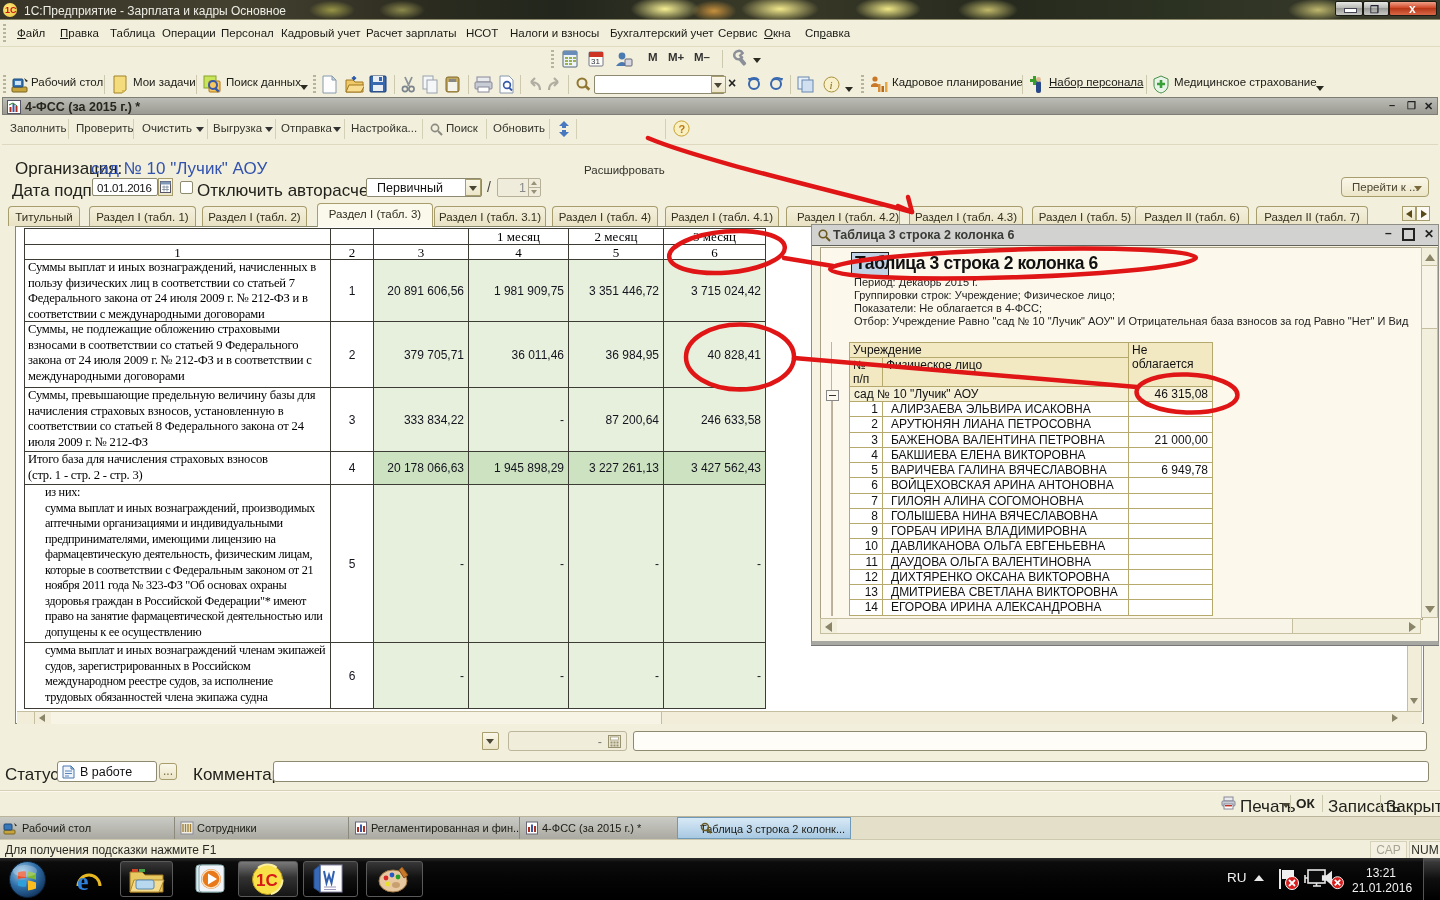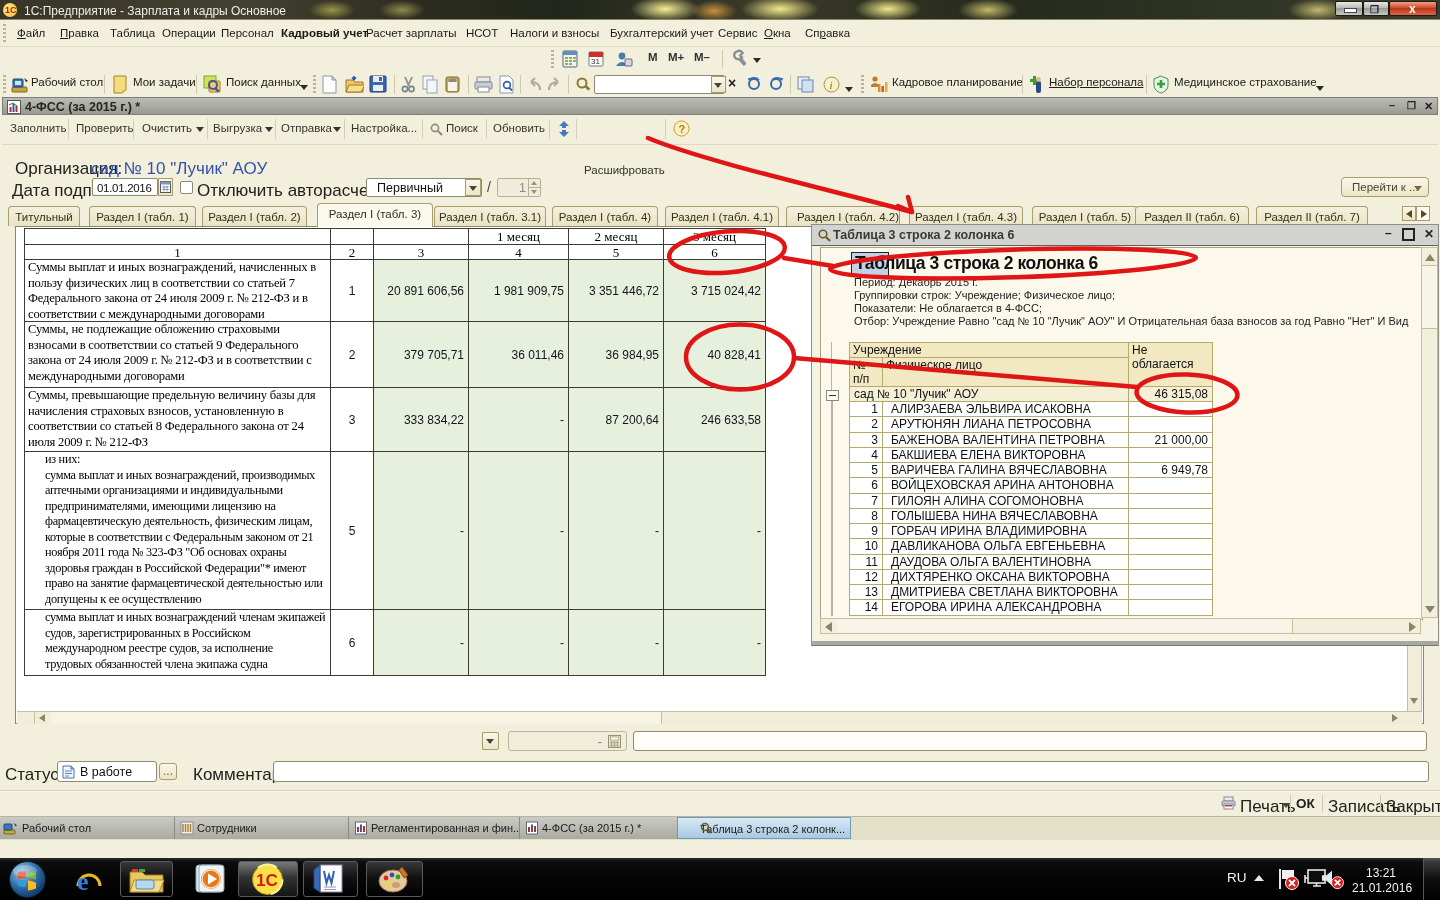--- a/index.html
+++ b/index.html
@@ -108,7 +108,7 @@
     <span class="mitem" style="left:110px;">Таблица</span>
     <span class="mitem" style="left:162px;">Операции</span>
     <span class="mitem" style="left:221px;">Персонал</span>
-    <span class="mitem" style="left:281px;font-weight:bold;">Кадровый учет</span>
+    <span class="mitem" style="left:281px;">Кадровый учет</span>
     <span class="mitem" style="left:366px;">Расчет зарплаты</span>
     <span class="mitem" style="left:466px;">НСОТ</span>
     <span class="mitem" style="left:510px;">Налоги и взносы</span>

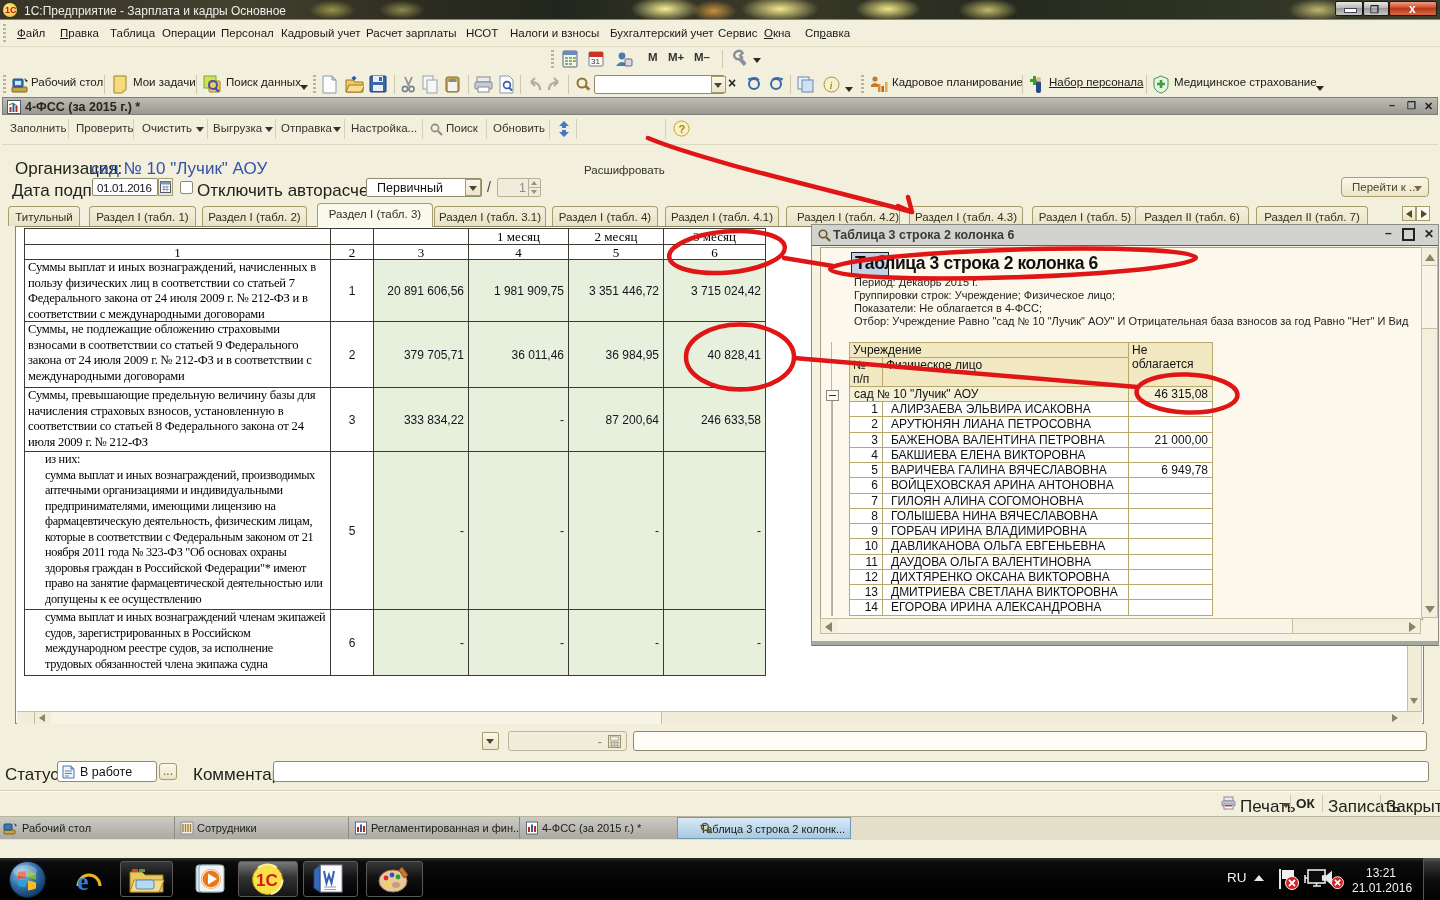--- a/index.html
+++ b/index.html
@@ -438,6 +438,14 @@
             <td class="n">87 200,64</td>
             <td class="n">246 633,58</td>
           </tr>
+      <tr style="height:33px;" class="tot">
+            <td class="tx">Итого база для начисления страховых взносов<br>(стр. 1 - стр. 2 - стр. 3)</td>
+            <td class="nc">4</td>
+            <td class="n">20 178 066,63</td>
+            <td class="n">1 945 898,29</td>
+            <td class="n">3 227 261,13</td>
+            <td class="n">3 427 562,43</td>
+          </tr>
       <tr style="height:157px;">
             <td class="tx" style="padding-left:20px;font-size:12.3px;letter-spacing:-0.3px;">
               <div class="clip" style="height:157px;">из них:<br>сумма выплат и иных вознаграждений, производимых аптечными организациями и индивидуальными предпринимателями, имеющими лицензию на фармацевтическую деятельность, физическим лицам, которые в соответствии с Федеральным законом от 21 ноября 2011 года № 323-ФЗ "Об основах охраны здоровья граждан в Российской Федерации"* имеют право на занятие фармацевтической деятельностью или допущены к ее осуществлению</div>

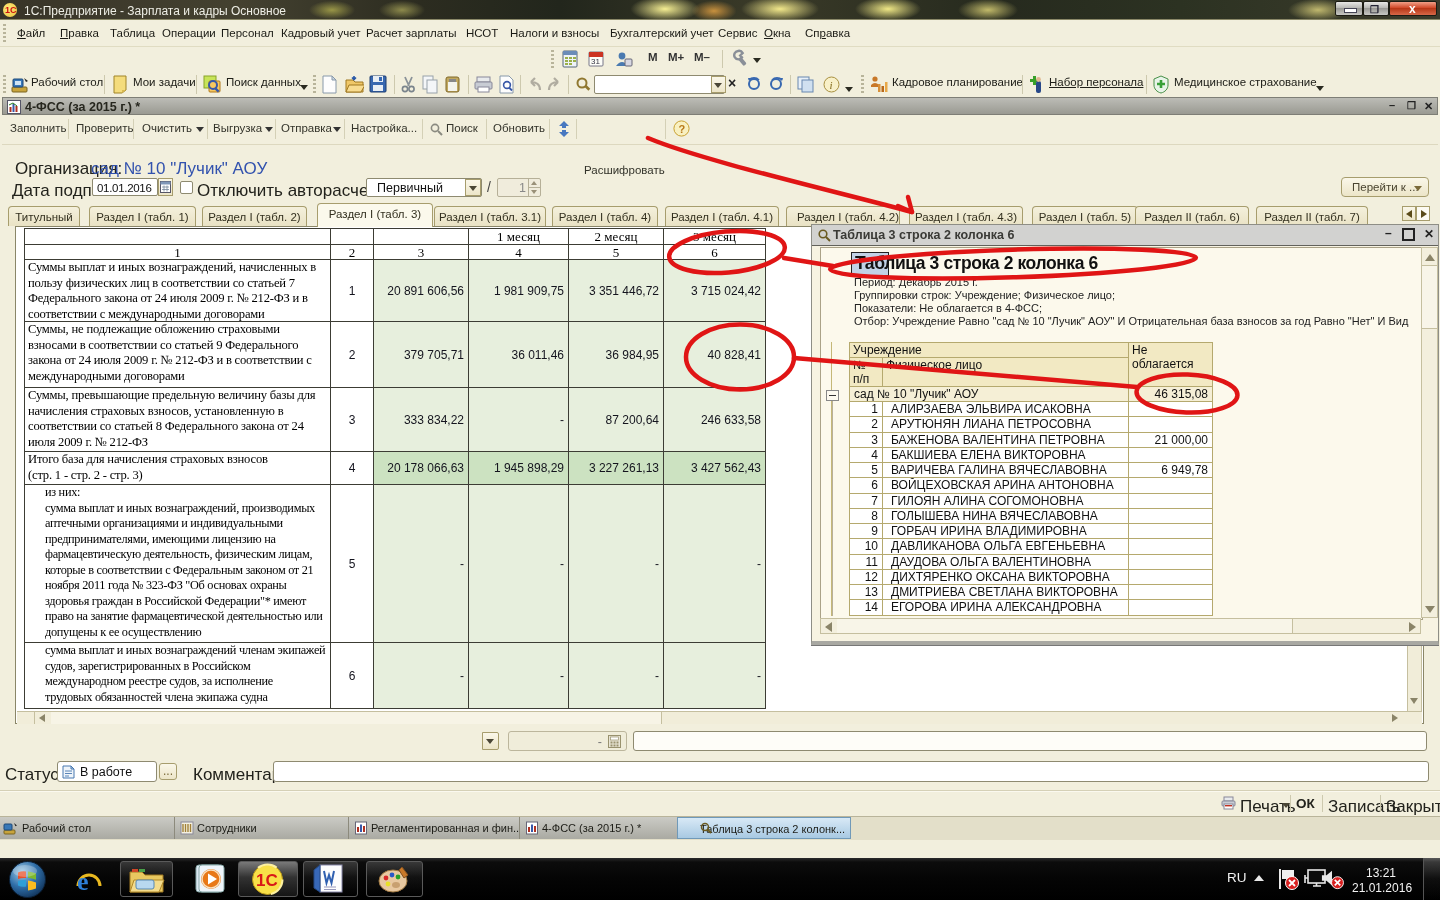--- a/index.html
+++ b/index.html
@@ -561,6 +561,11 @@
       <circle cx="6" cy="6" r="3.5" fill="none" stroke="#6a5a20" stroke-width="1.5"></circle>
       <path d="M8.5 8.5 l3.5 3.5" stroke="#6a5a20" stroke-width="2"></path>
     </svg>
+  <div class="abs" id="statusbar">
+    <span style="position:absolute;left:5px;top:3px;">Для получения подсказки нажмите F1</span>
+    <div style="position:absolute;left:1370px;top:1px;width:35px;height:16px;background:#f4f1e2;border:1px solid #d6d2ba;color:#a8a493;text-align:center;padding-top:1px;">CAP</div>
+    <div style="position:absolute;left:1409px;top:1px;width:30px;height:16px;background:#f4f1e2;border:1px solid #d6d2ba;color:#2a2a22;text-align:center;padding-top:1px;">NUM</div>
+  </div>
   <div class="abs" id="taskbar">
     <svg style="position:absolute;left:8px;top:2px;" width="39" height="39" viewBox="0 0 39 39">
       <defs>

